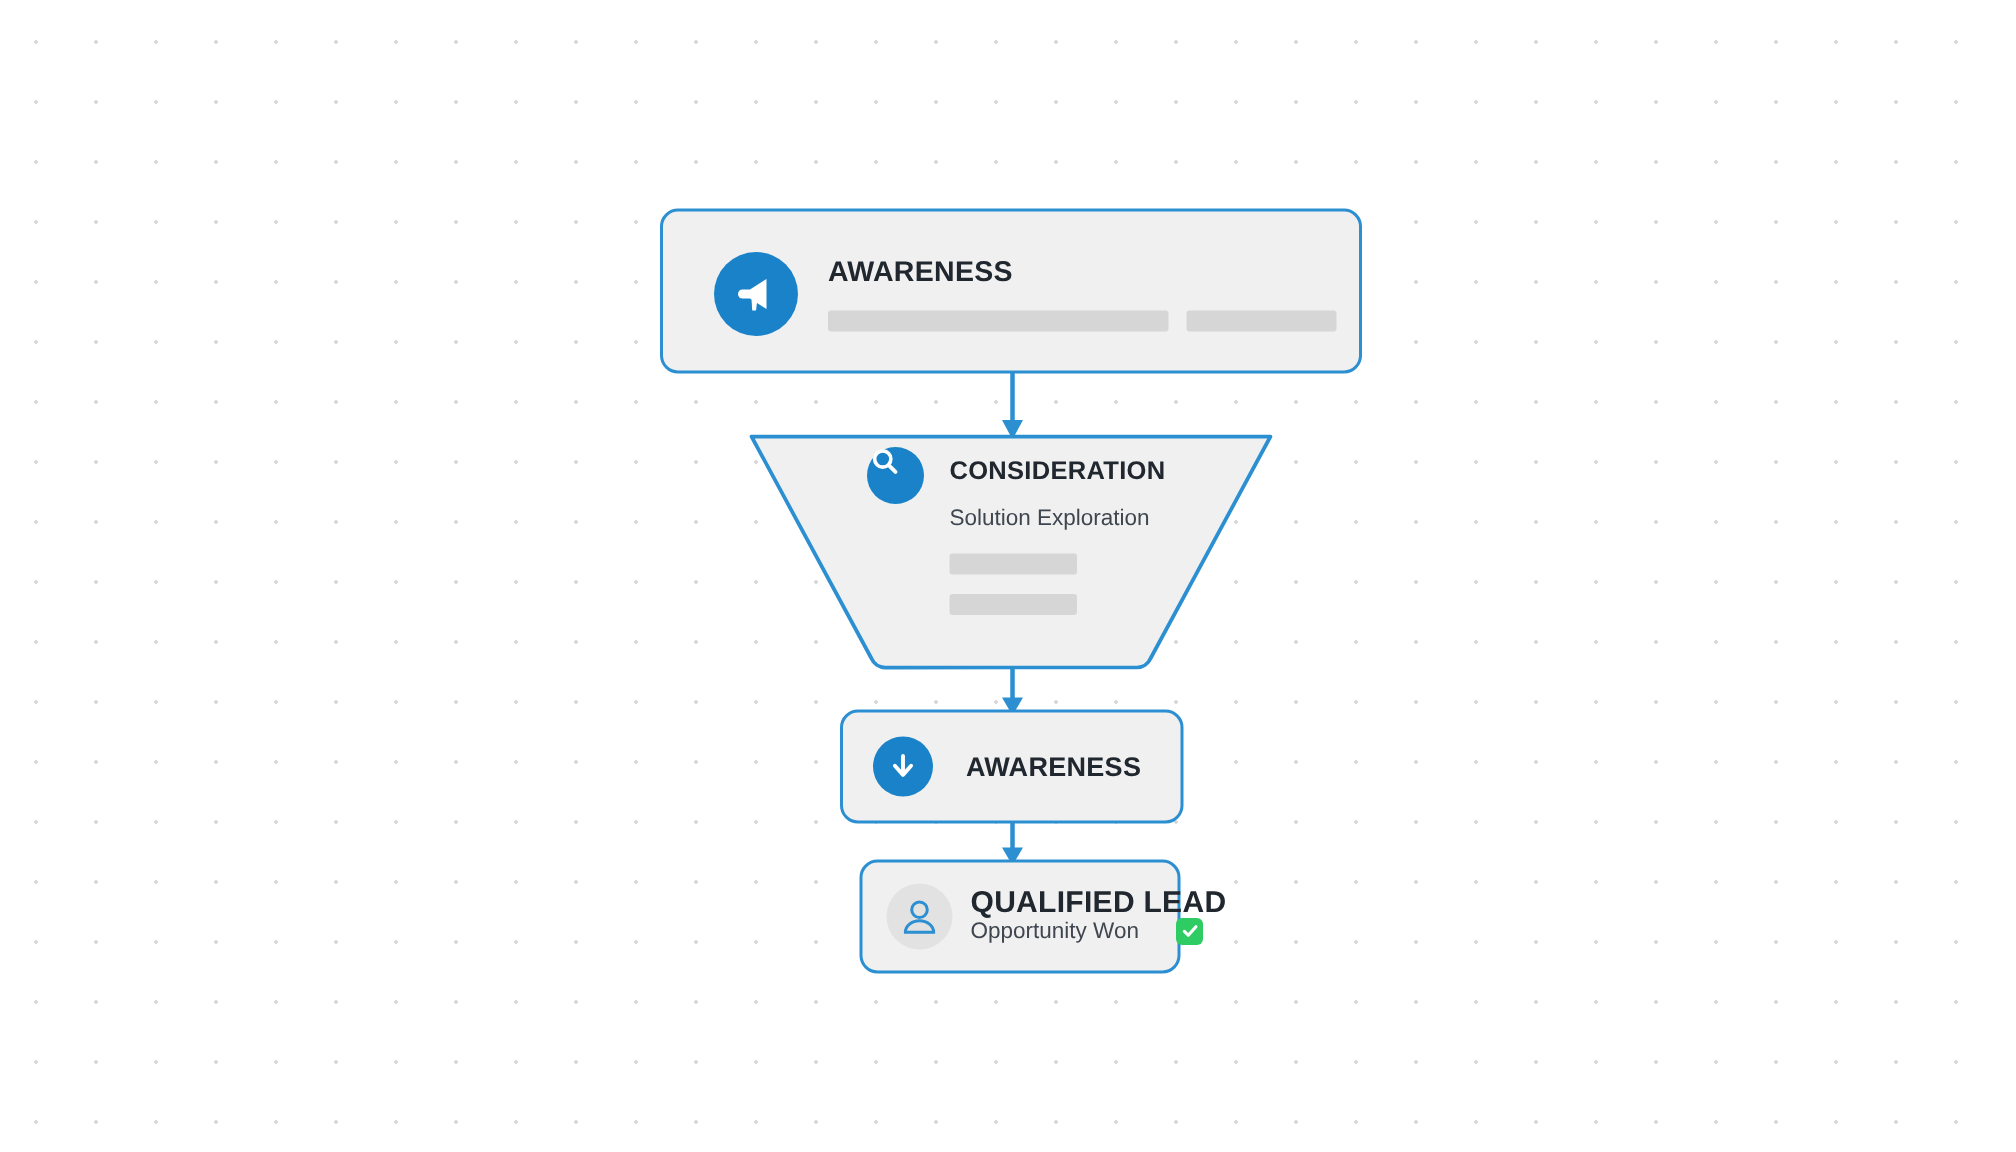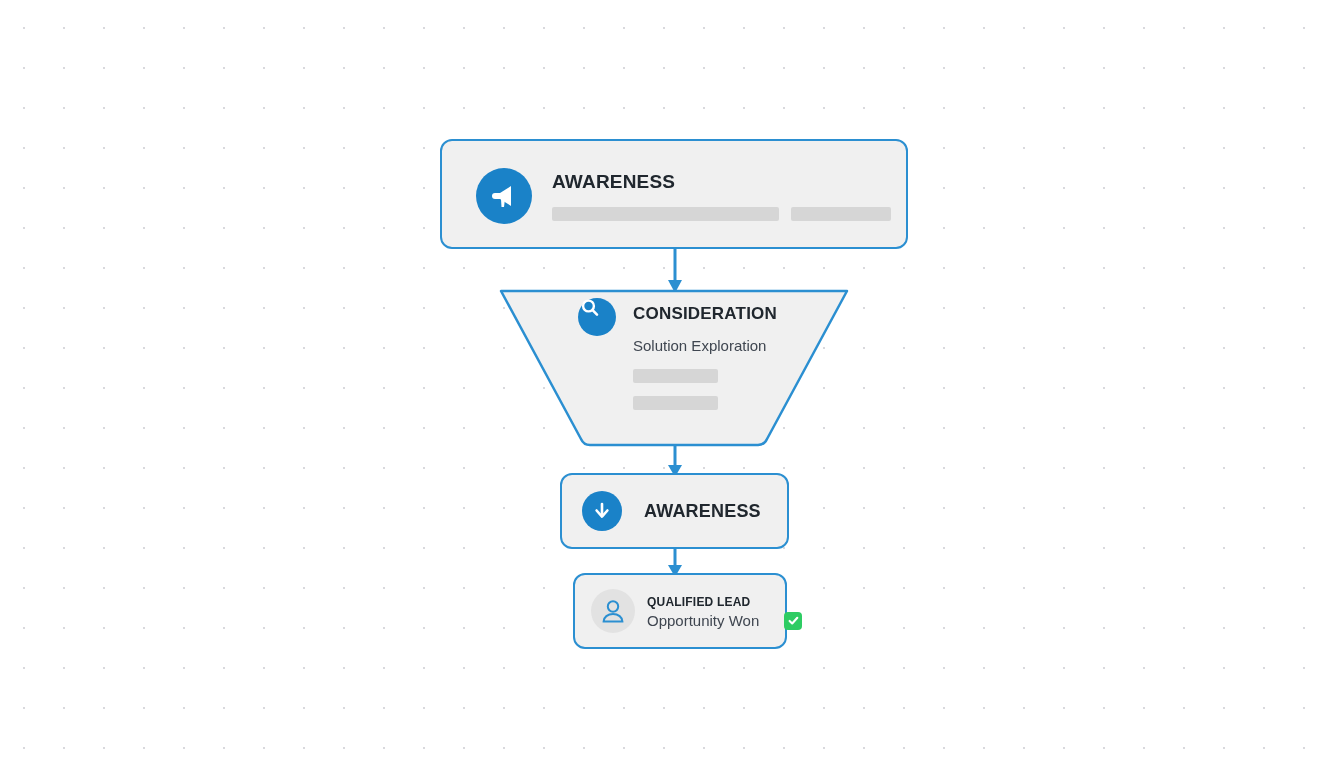--- a/index.html
+++ b/index.html
@@ -193,7 +193,7 @@
     margin-left: 12px;
   }
   #stage-lead .title {
-    font-size: 12px;
+    font-size: 20px;
     line-height: 19px;
   }
   #lead-status-row {

